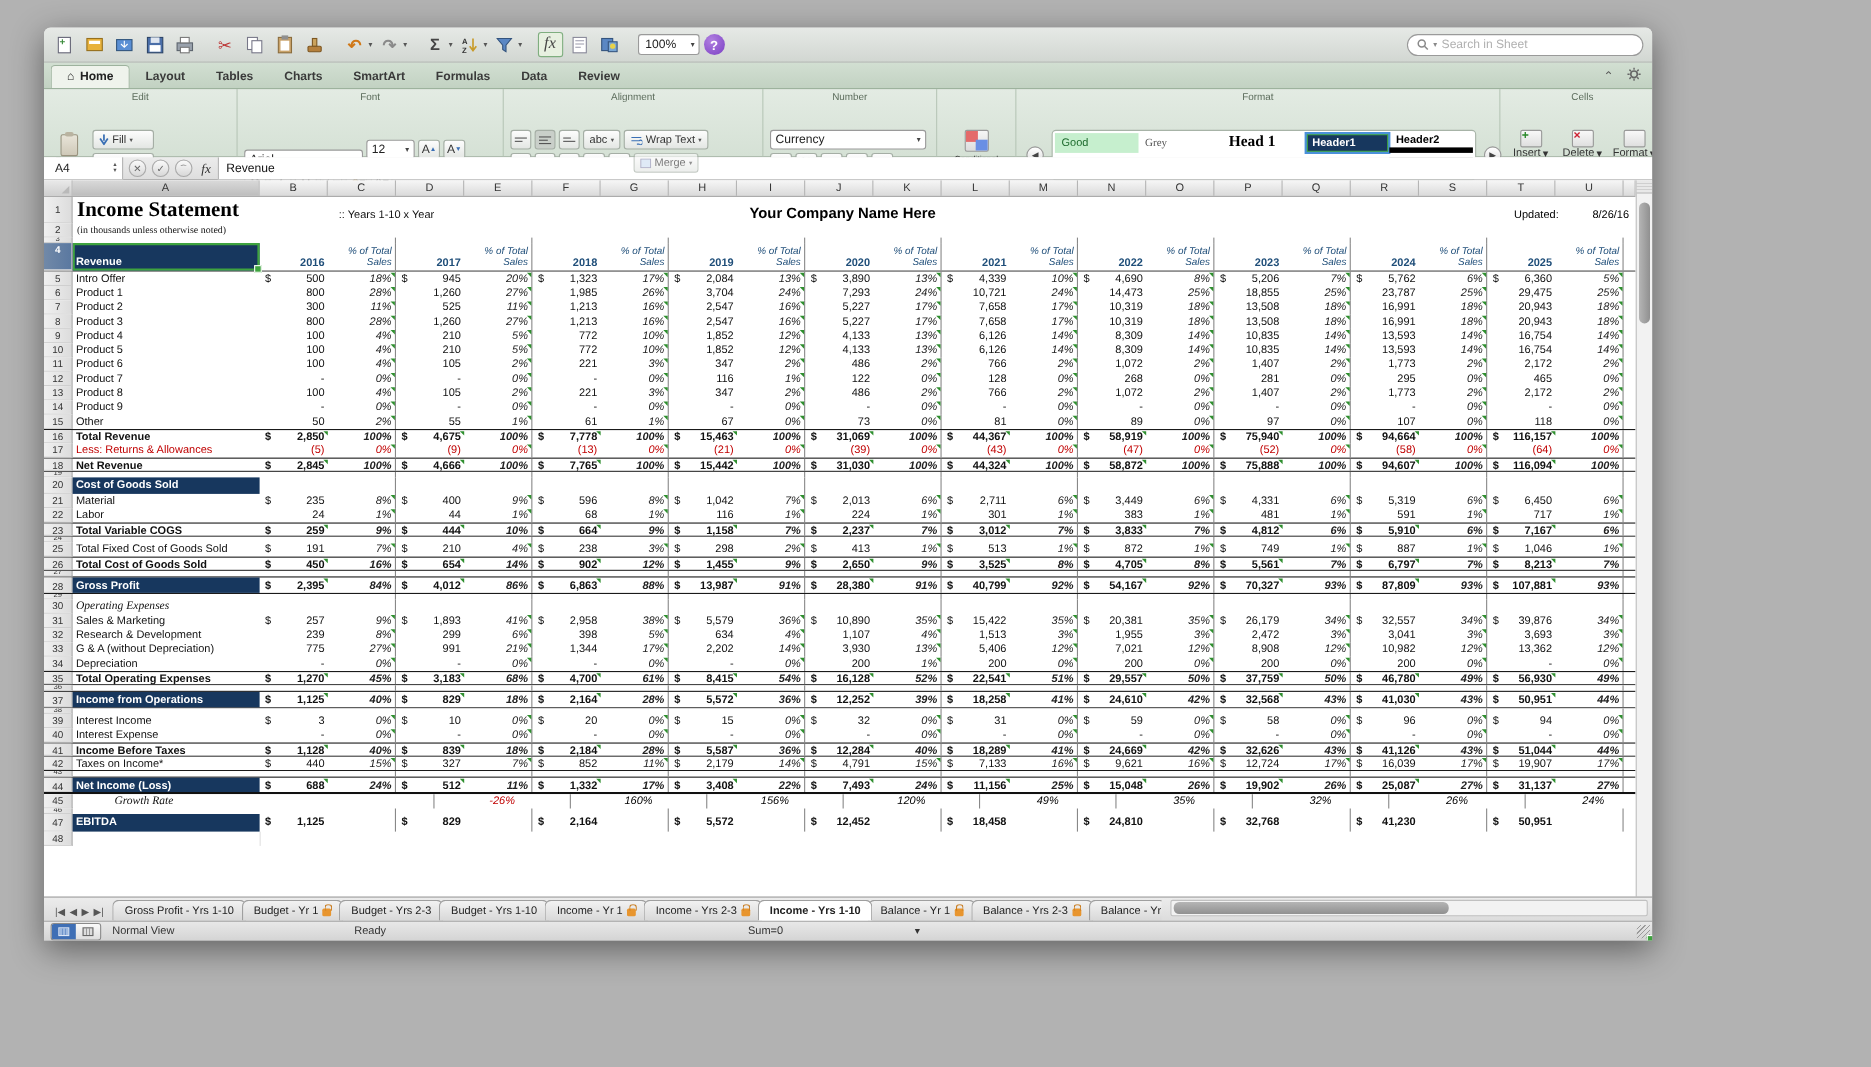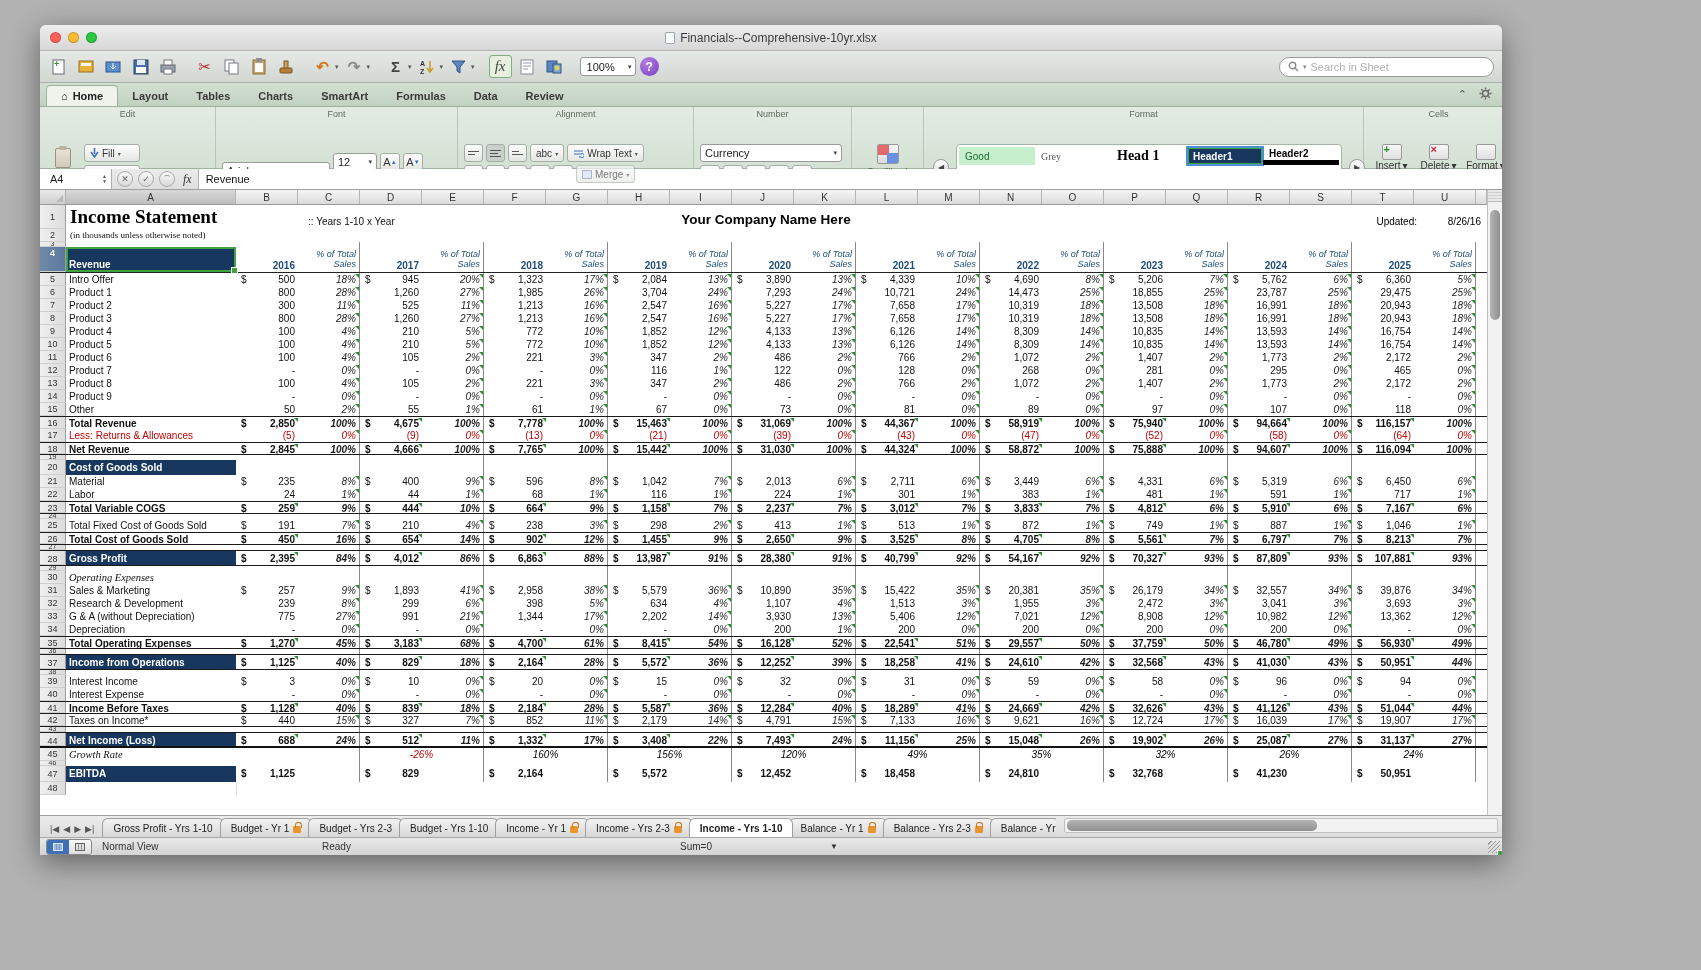--- a/index.html
+++ b/index.html
@@ -169,14 +169,6 @@
 
 <div class="window">
 
-  <div class="titlebar">
-    <div class="lights">
-      <span class="light l-red"></span>
-      <span class="light l-yel"></span>
-      <span class="light l-grn"></span>
-    </div>
-    <div class="wintitle"><span class="docico"></span><span>Financials--Comprehensive-10yr.xlsx</span></div>
-  </div>
 
   <div class="toolbar">
     <span class="tbico">

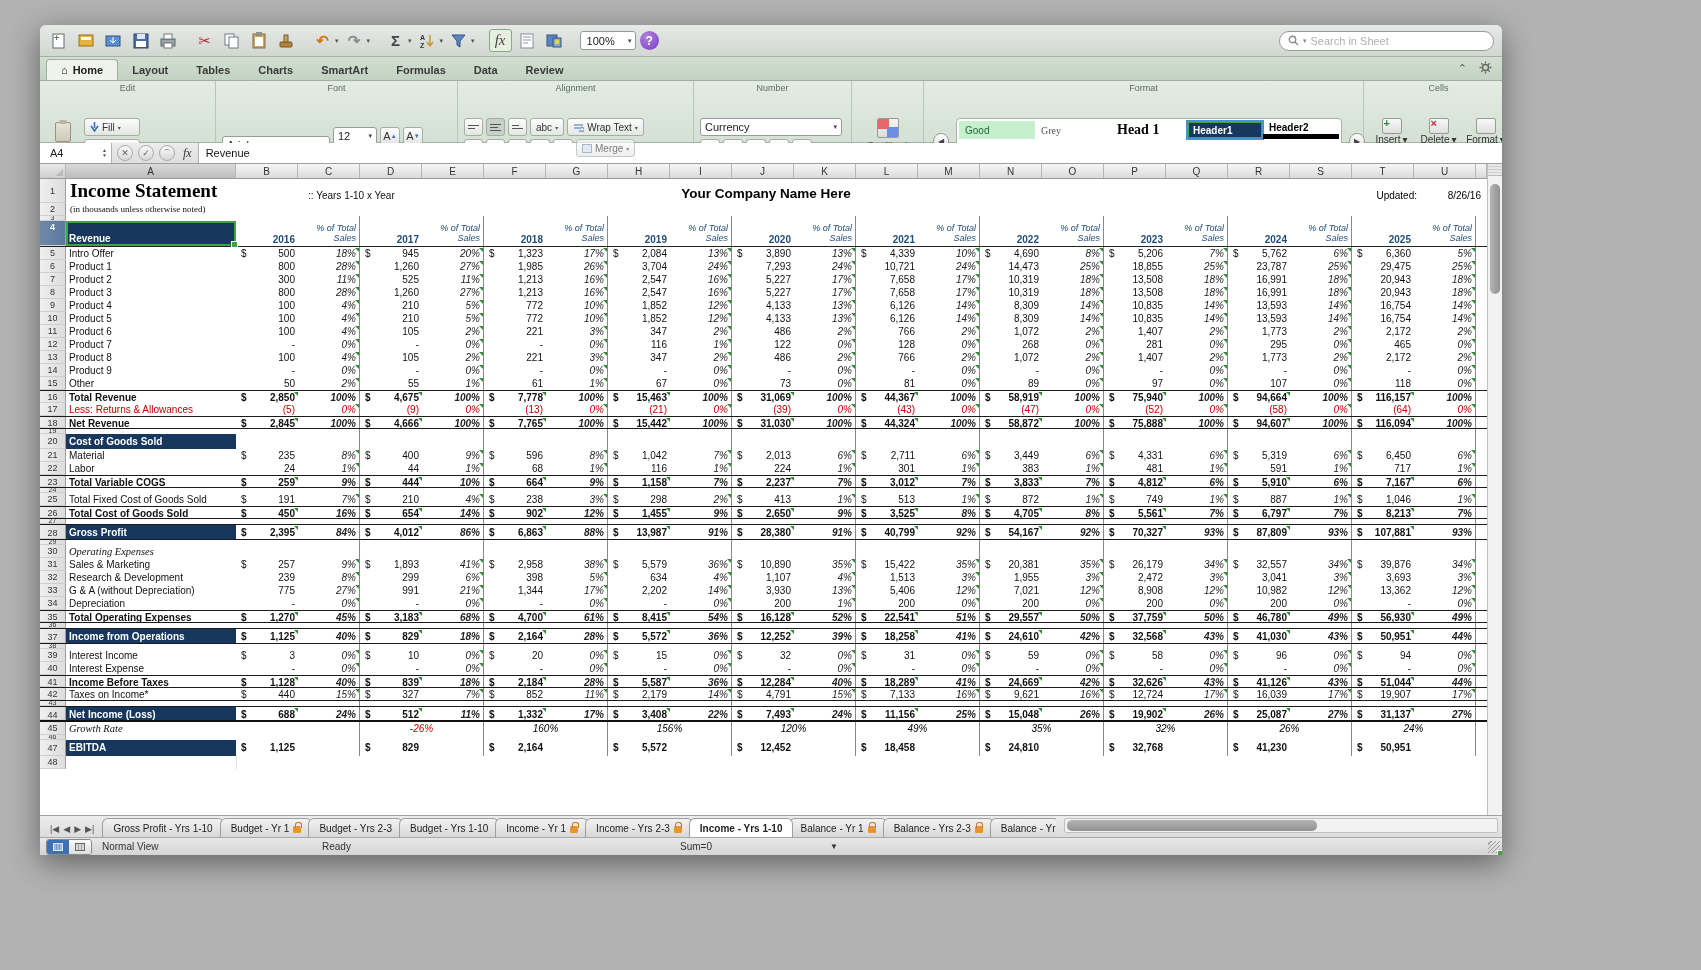--- a/index.html
+++ b/index.html
@@ -121,7 +121,7 @@
   .tri { position:absolute; right:0; top:1px; width:0; height:0; border-left:4px solid transparent; border-top:4px solid #2f8f2f; }
   .itrow .lab { font-style:normal; }
   .subhead .lab { font-style:italic; font-family:"Liberation Serif",serif; font-size:10.5px; }
-  .growth .lab { font-style:italic; font-family:"Liberation Serif",serif; font-size:10.5px; }
+  .growth .lab { font-style:italic; font-family:"Liberation Serif",serif; font-size:10.5px;margin-left:35px; }
   .gneg { color:#C00000; }
   .r1row { height:24px; line-height:24px; }
   .r1wrap { position:relative; flex:1; }

